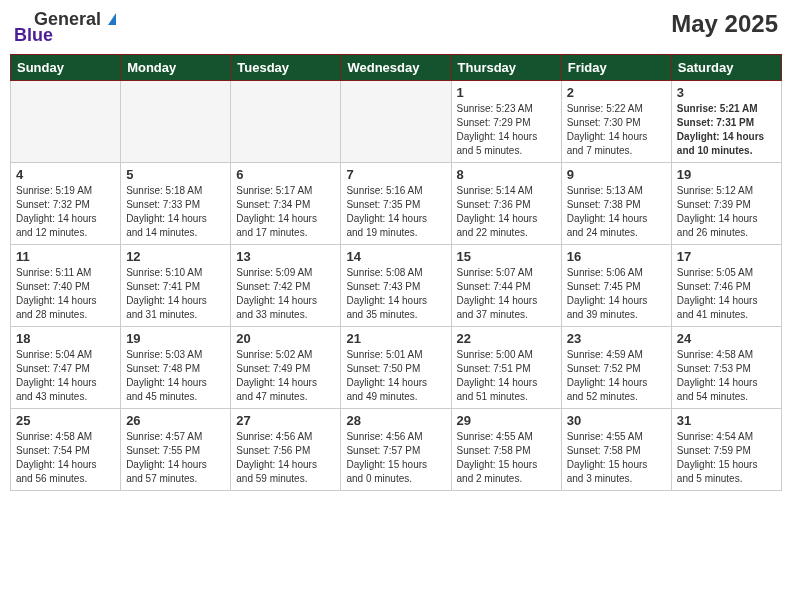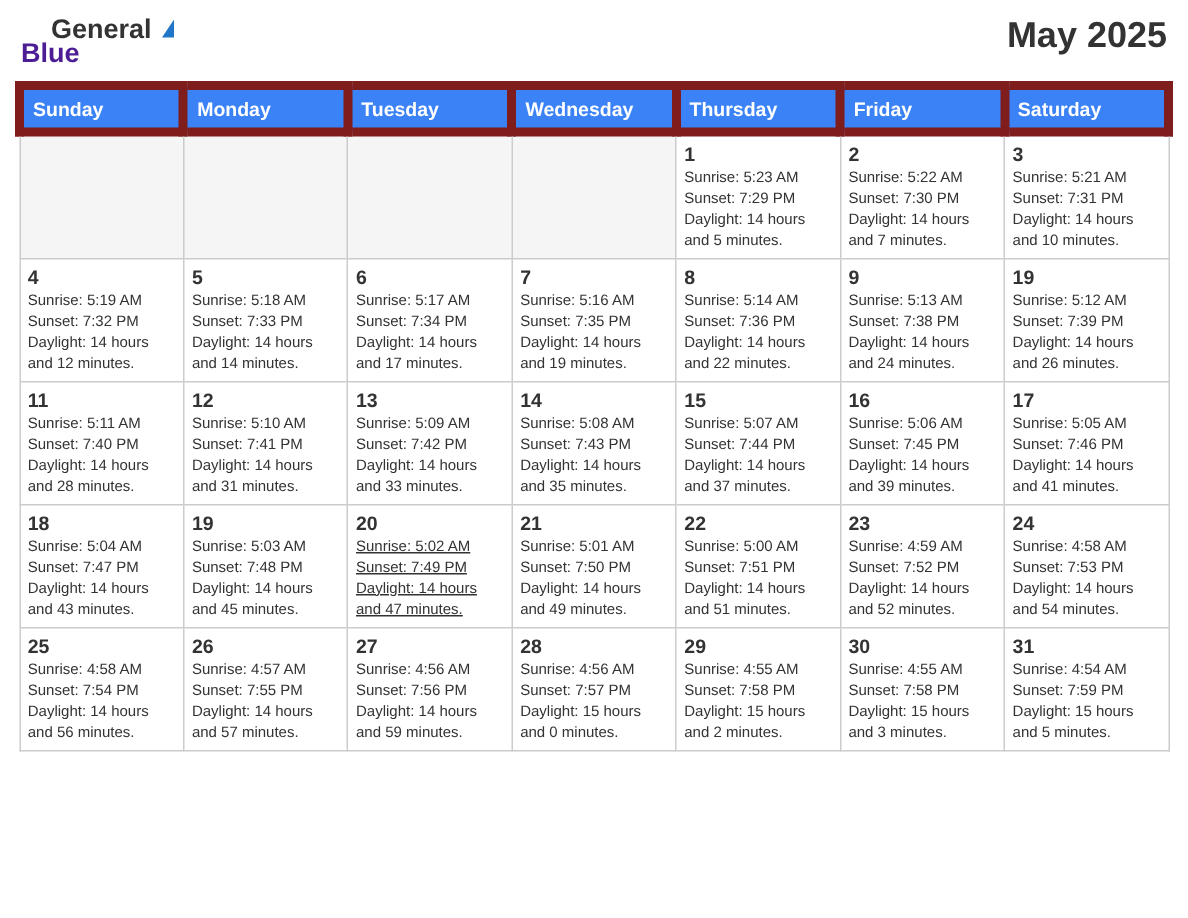--- a/index.html
+++ b/index.html
@@ -47,13 +47,13 @@
       table-layout: fixed;
     }
     th {
-      background-color: #3b82f6;
+      background-color: #14532d;
       color: white;
       text-align: left;
       padding: 5px 6px;
       font-size: 13px;
       font-weight: bold;
-      border: 6px solid #7f1d1d;
+      border: 1px solid #7f1d1d;
     }
     td {
       vertical-align: top;

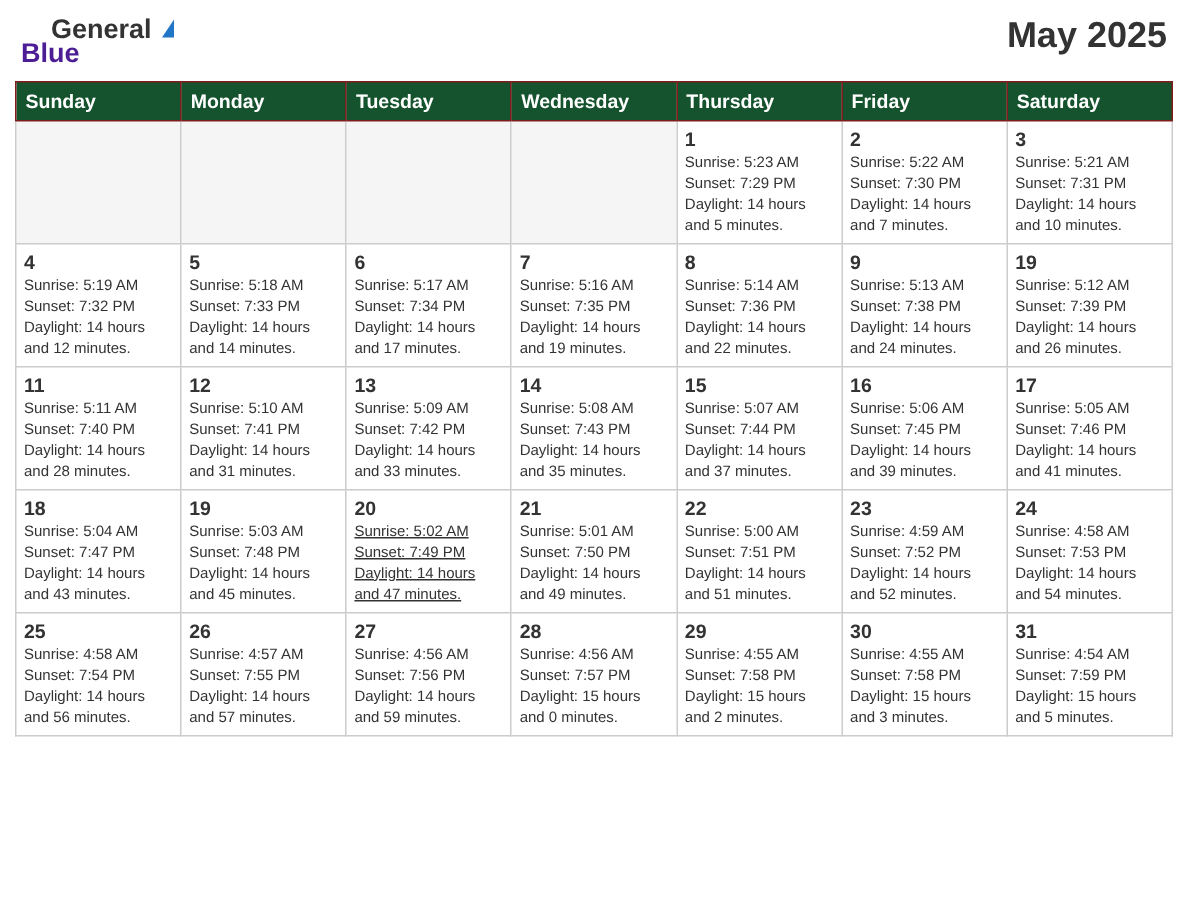--- a/index.html
+++ b/index.html
@@ -131,7 +131,7 @@
         </td>
         <td>
           <span class="day-num">3</span>
-          <div class="day-info" style="white-space: pre-line;">Sunrise: 5:21 AM
+          <div class="day-info" style="white-space: pre-line; font-weight: bold;">Sunrise: 5:21 AM
 Sunset: 7:31 PM
 Daylight: 14 hours
 and 10 minutes.</div>

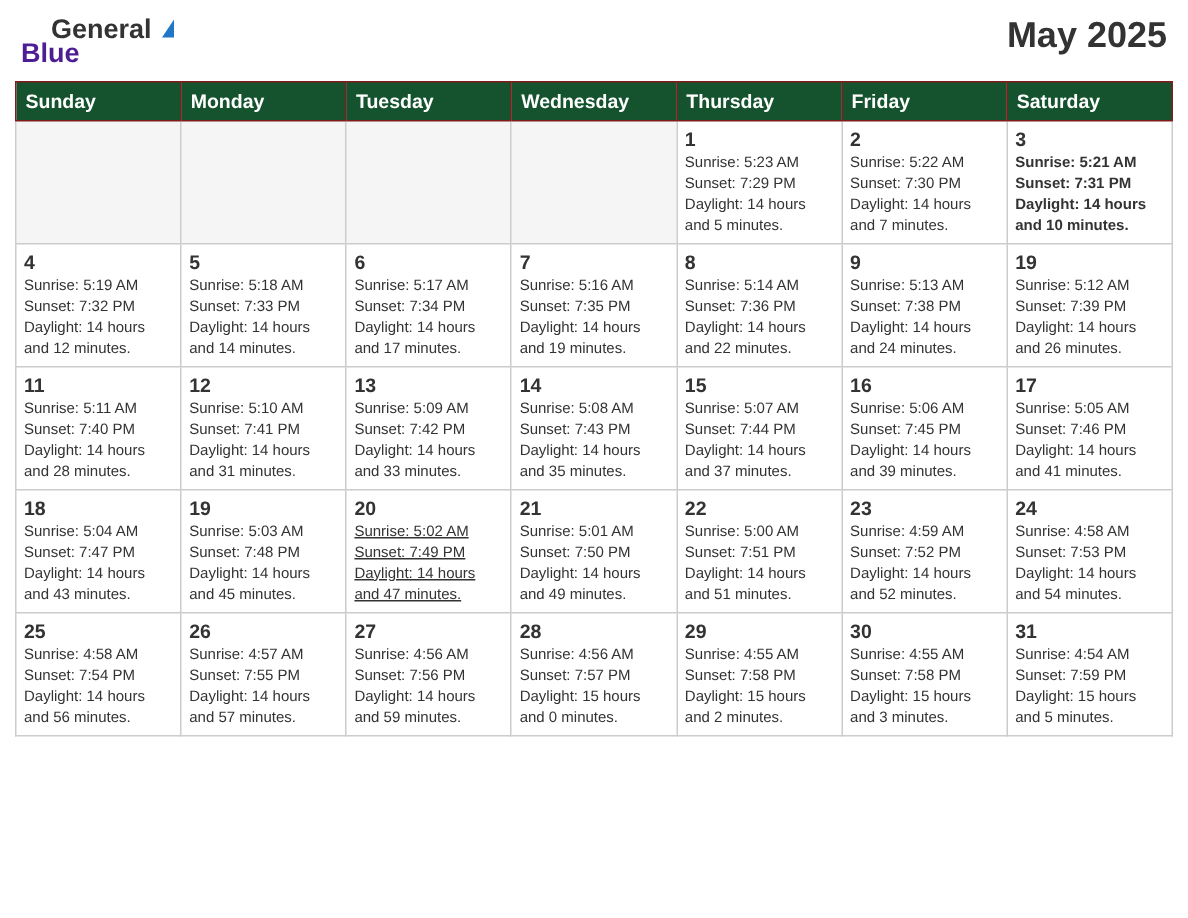--- a/index.html
+++ b/index.html
@@ -256,7 +256,7 @@
         </td>
         <td>
           <span class="day-num">20</span>
-          <div class="day-info" style="white-space: pre-line; text-decoration: underline;">Sunrise: 5:02 AM
+          <div class="day-info" style="white-space: pre-line;">Sunrise: 5:02 AM
 Sunset: 7:49 PM
 Daylight: 14 hours
 and 47 minutes.</div>

